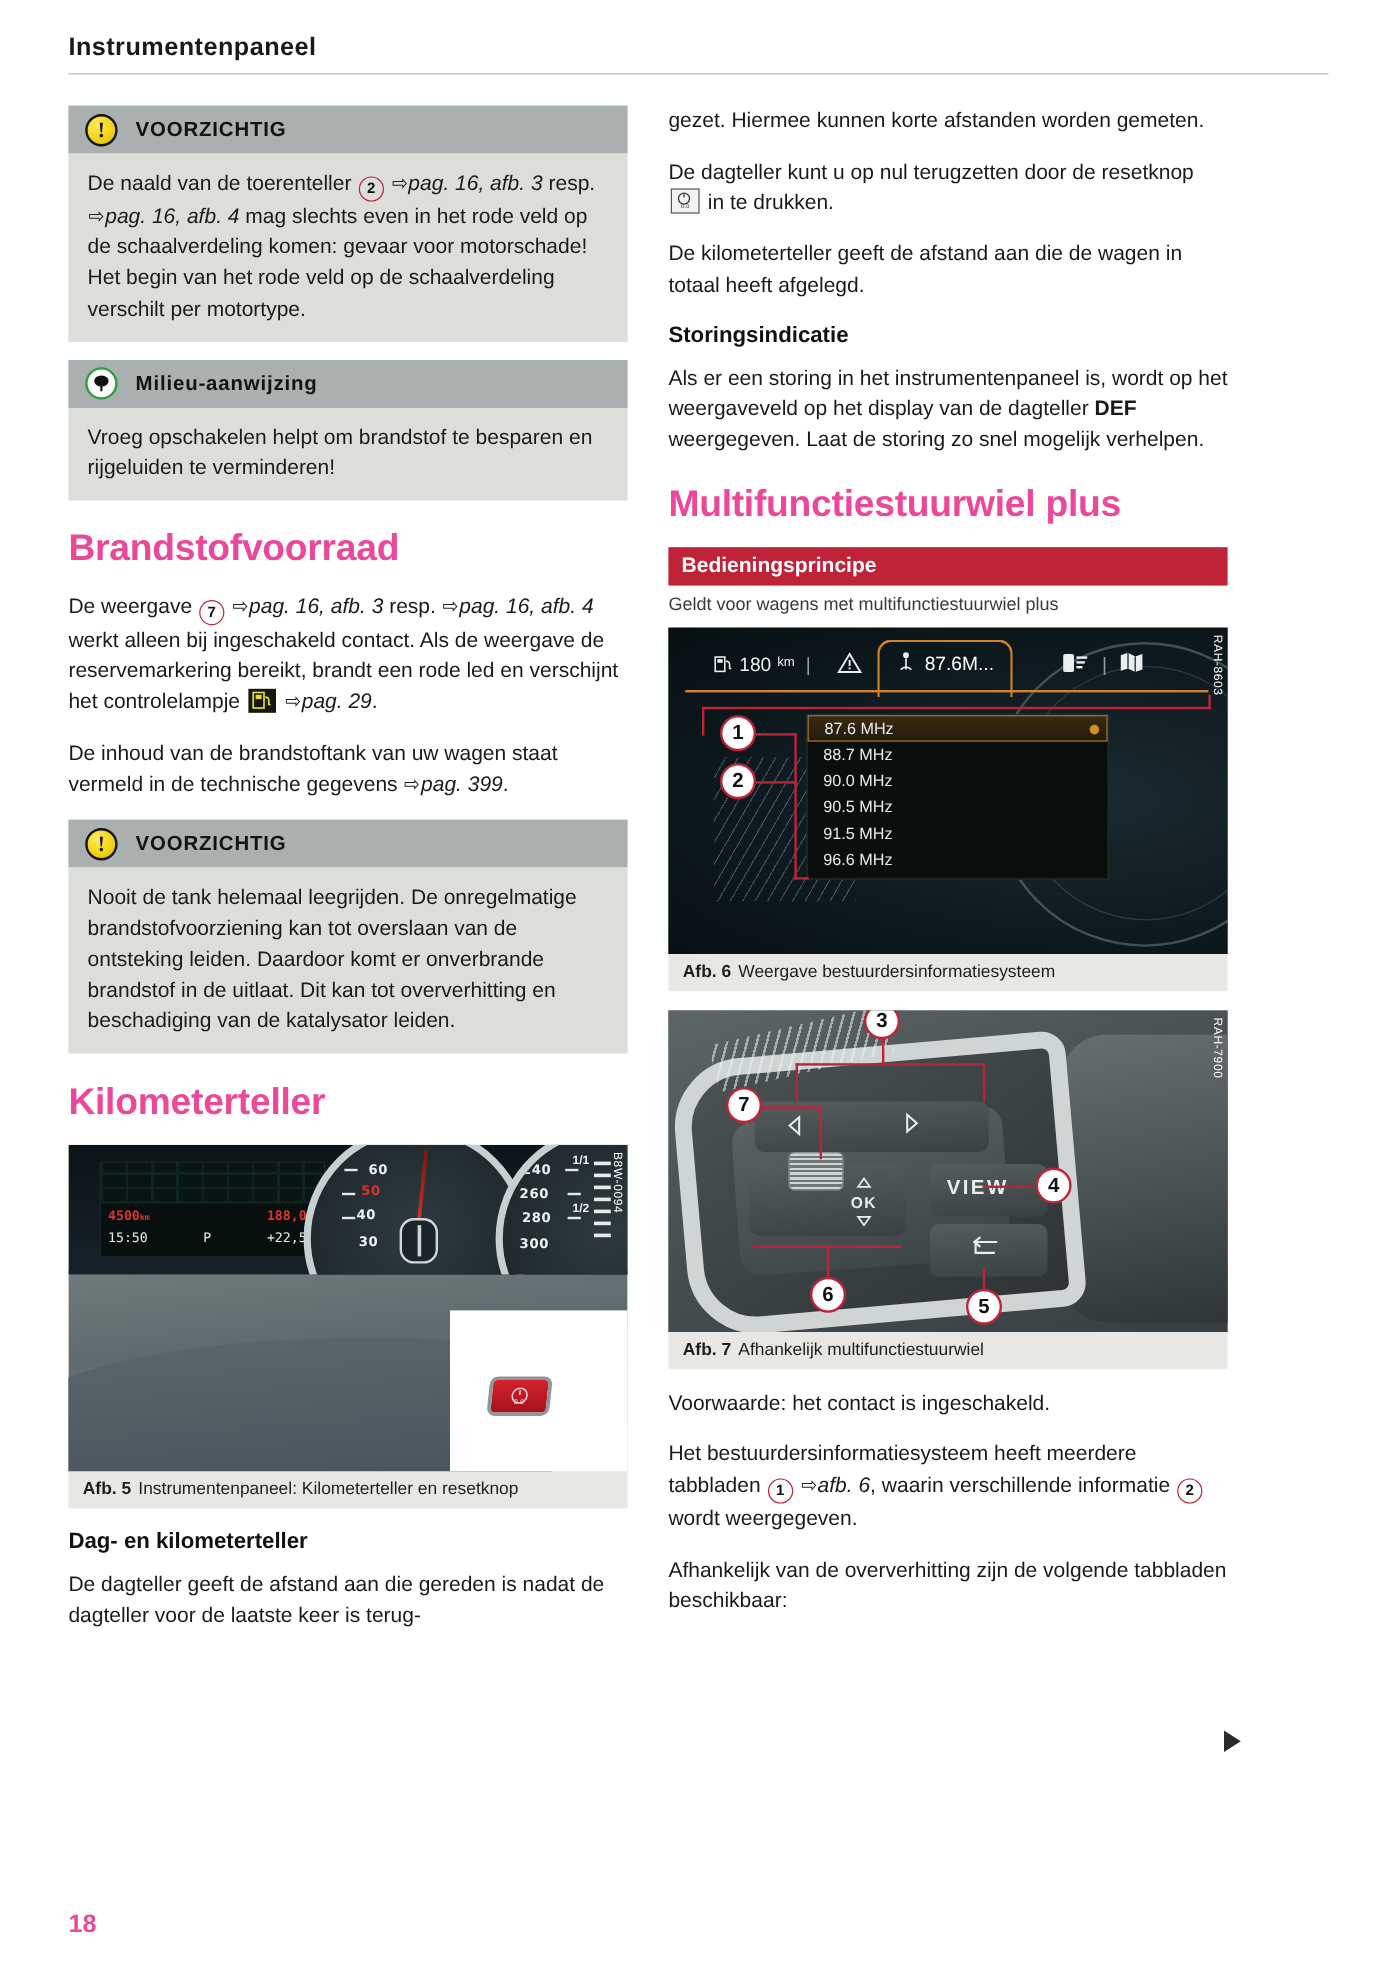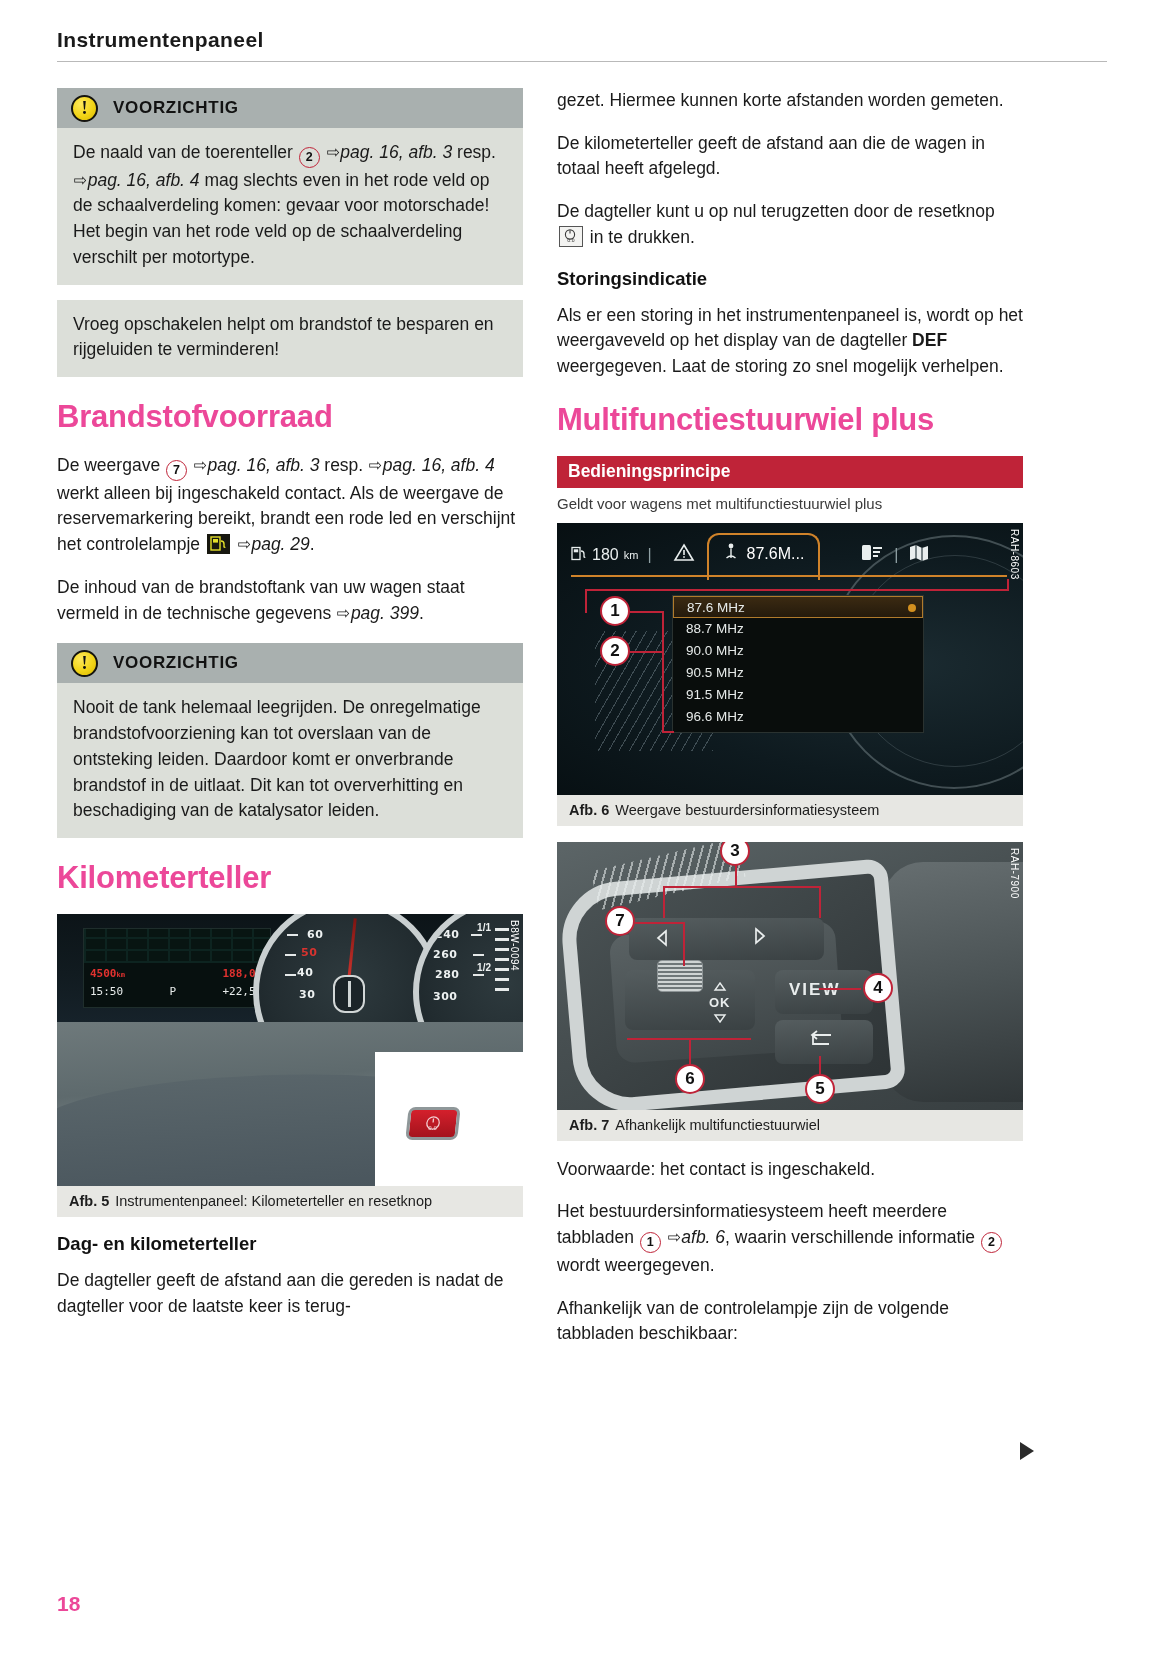--- a/index.html
+++ b/index.html
@@ -433,13 +433,13 @@
 
     <p class="body-text">gezet. Hiermee kunnen korte afstanden worden gemeten.</p>
 
-    <p class="body-text">De kilometerteller geeft de afstand aan die de wagen in totaal heeft afgelegd.</p>
-
     <p class="body-text"><span>De dagteller kunt u op nul terugzetten door de resetknop </span><span class="ic-reset-inline"><svg width="17" height="16" viewBox="0 0 17 16">
             <circle cx="8" cy="6.5" r="4.6" fill="none" stroke="#3a3a3a" stroke-width="1.1"></circle>
             <path d="M8 2.5 v3" stroke="#3a3a3a" stroke-width="1.1"></path>
             <text x="9" y="14" font-size="4.6" fill="#3a3a3a" text-anchor="middle" font-family="DejaVu Sans">0.0</text>
           </svg></span><span> in te drukken.</span></p>
+
+    <p class="body-text">De kilometerteller geeft de afstand aan die de wagen in totaal heeft afgelegd.</p>
 
     <h2 class="h2">Storingsindicatie</h2>
 

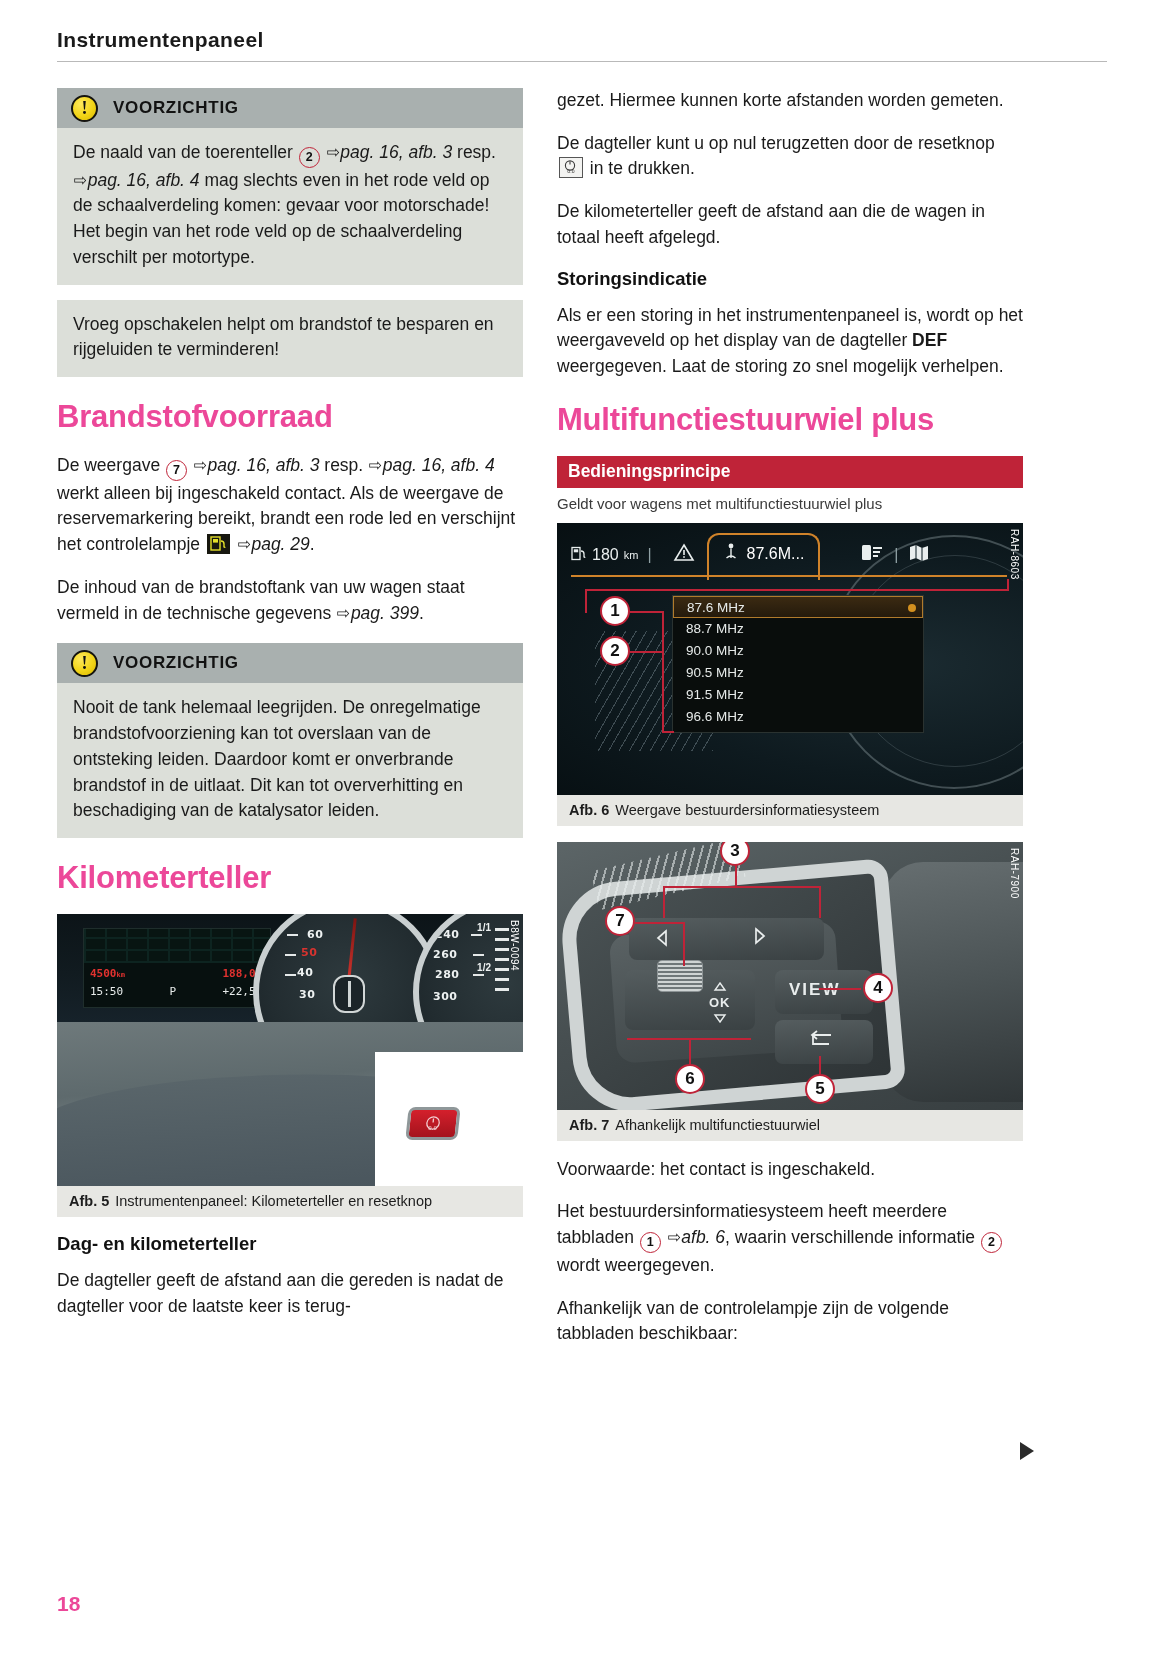--- a/index.html
+++ b/index.html
@@ -326,6 +326,15 @@
     </div>
 
     <div class="notice">
+      <div class="notice-head">
+        <div class="ic-env">
+          <svg width="17" height="17" viewBox="0 0 17 17">
+              <ellipse cx="8.5" cy="6.5" rx="6" ry="4.6" fill="#111"></ellipse>
+              <rect x="7.6" y="9" width="1.8" height="6" fill="#111"></rect>
+            </svg>
+        </div>
+        <div class="label">Milieu-aanwijzing</div>
+      </div>
       <div class="notice-body">
         <p>Vroeg opschakelen helpt om brandstof te besparen en rijgeluiden te verminderen!</p>
       </div>

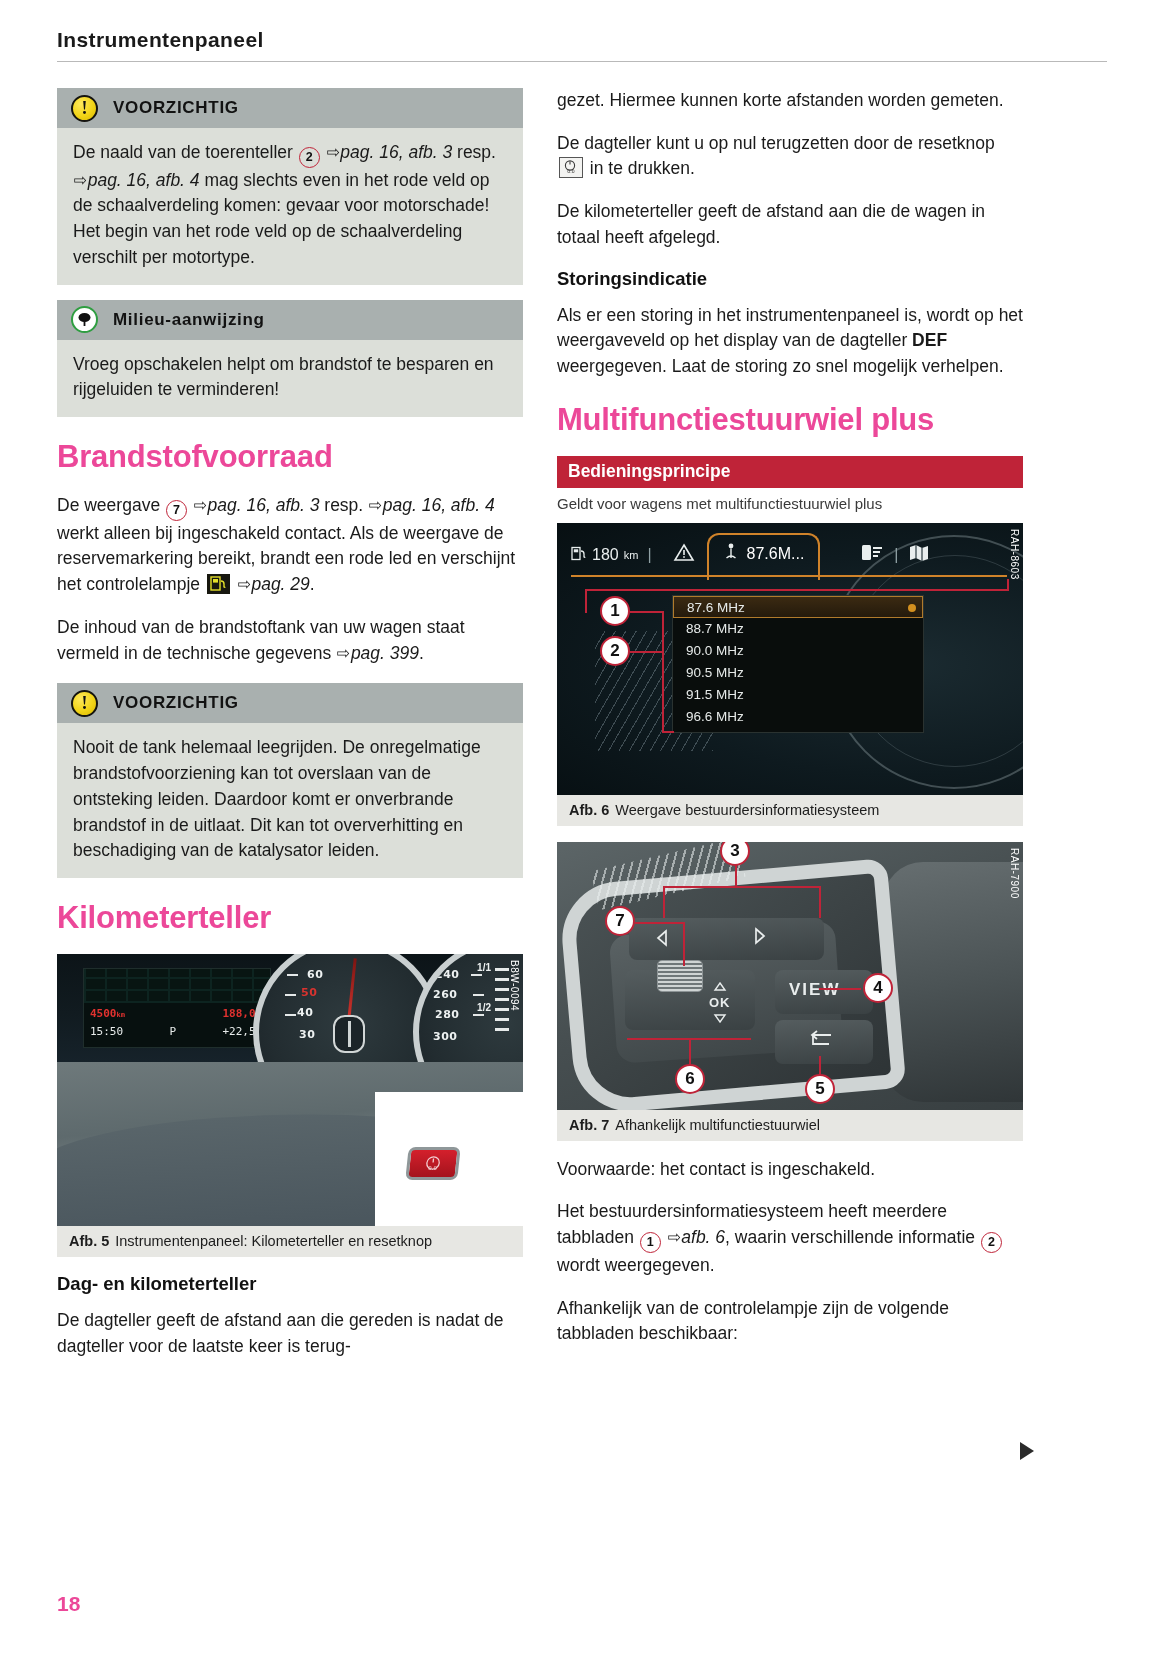--- a/index.html
+++ b/index.html
@@ -216,7 +216,7 @@
     position:absolute;left:14px;top:12px;width:436px;height:40px;
     display:flex;align-items:center;color:#e9eeee;font-size:16px;
   }
-  .topbar .itm{display:flex;align-items:center;gap:5px;}
+  .topbar .itm{display:flex;align-items:flex-start;gap:5px;margin-left:24px;}
   .tb-sep{color:#8fa0a4;margin:0 9px;}
   .tb-km{font-size:11px;}
   .tab-active{

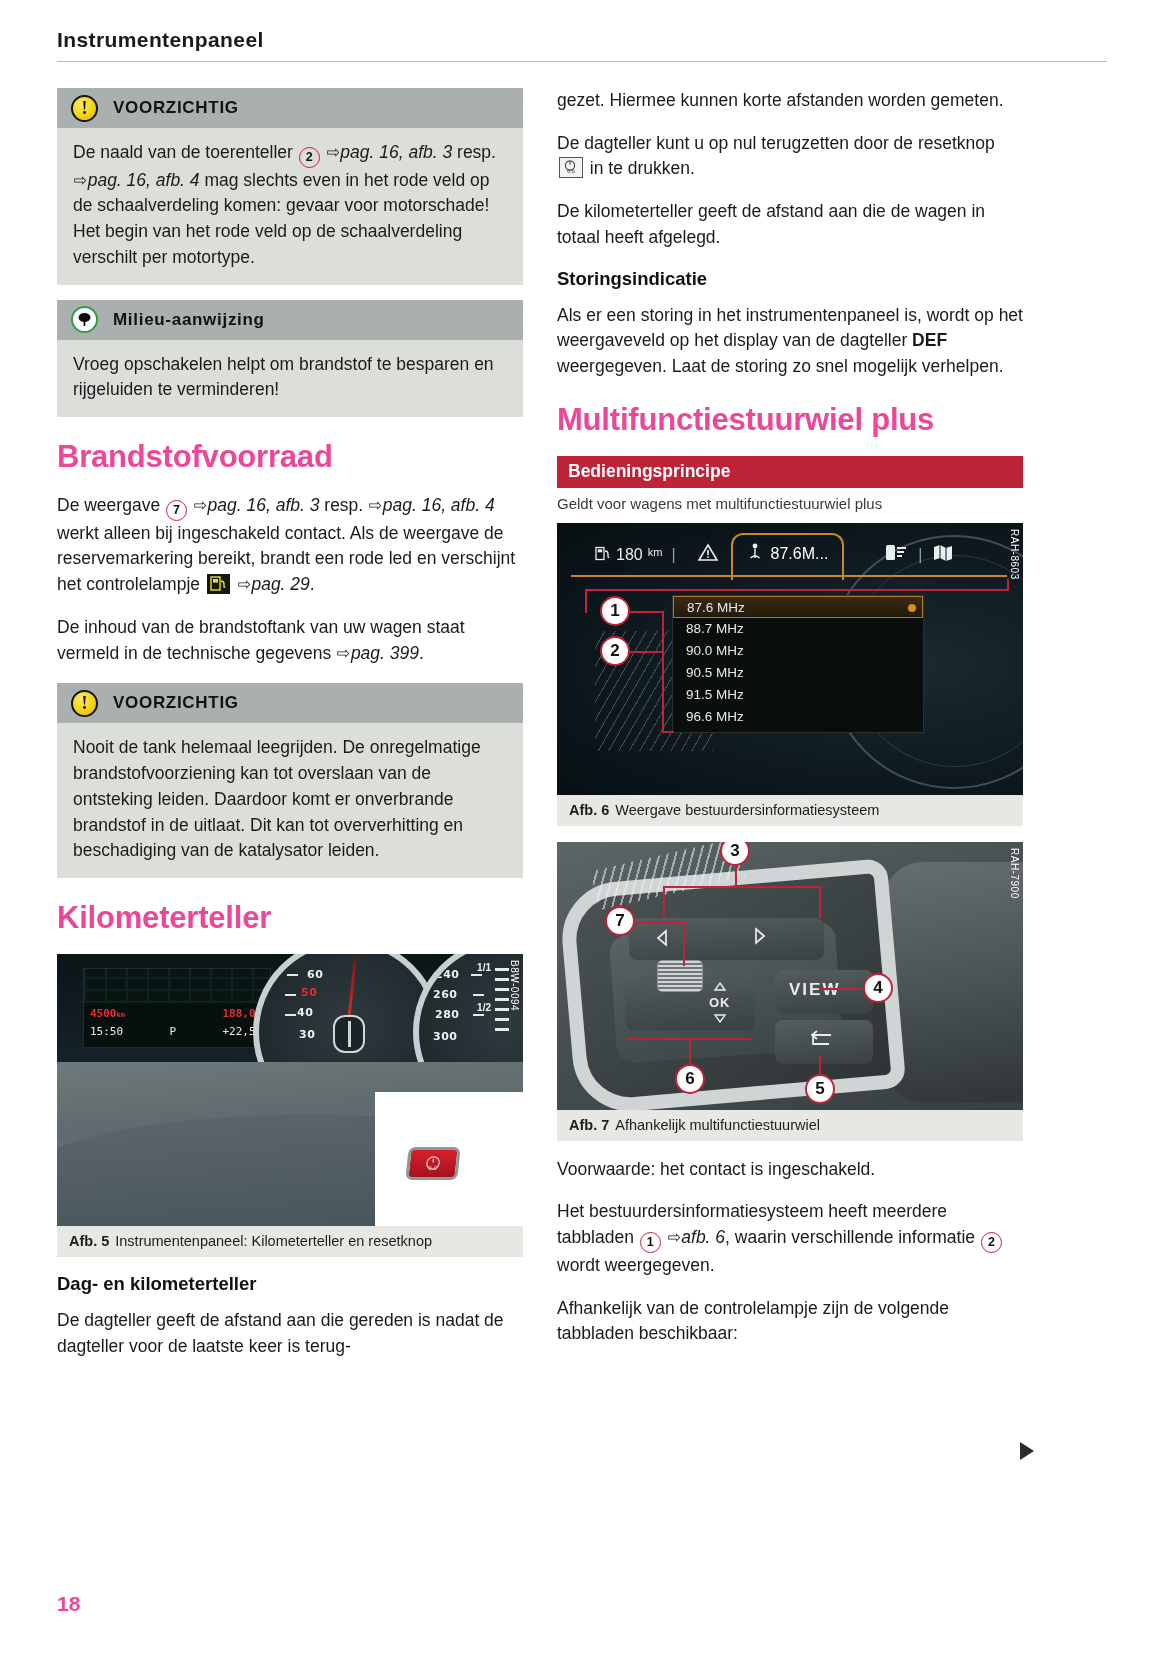--- a/index.html
+++ b/index.html
@@ -611,7 +611,7 @@
 
     <p class="body-text"><span>Het bestuurdersinformatiesysteem heeft meerdere tabbladen </span><span class="num-circ">1</span> <span class="arr">⇨</span><i class="it">afb. 6</i><span>, waarin verschillende informatie </span><span class="num-circ">2</span><span> wordt weergegeven.</span></p>
 
-    <p class="body-text">Afhankelijk van de controlelampje zijn de volgende tabbladen beschikbaar:</p>
+    <p class="body-text">Afhankelijk van de oververhitting zijn de volgende tabbladen beschikbaar:</p>
   </div>
 
   <div class="cont-arrow"></div>

